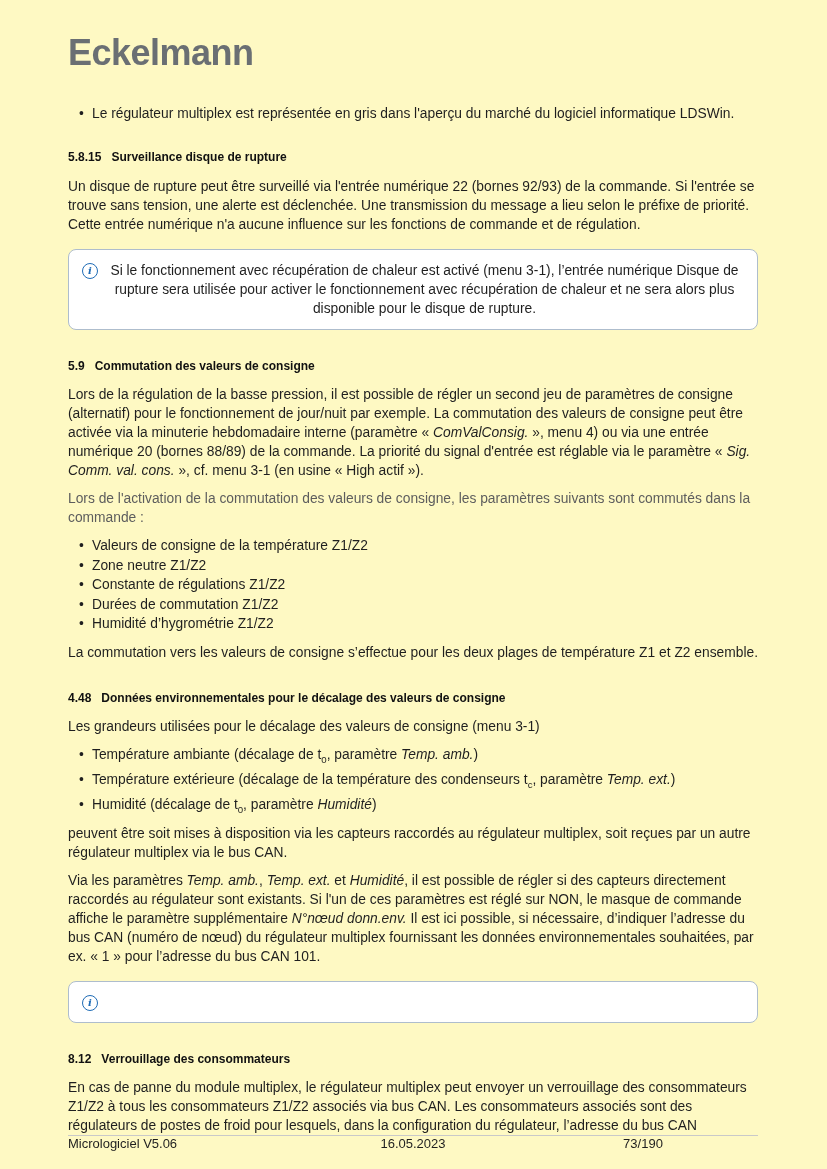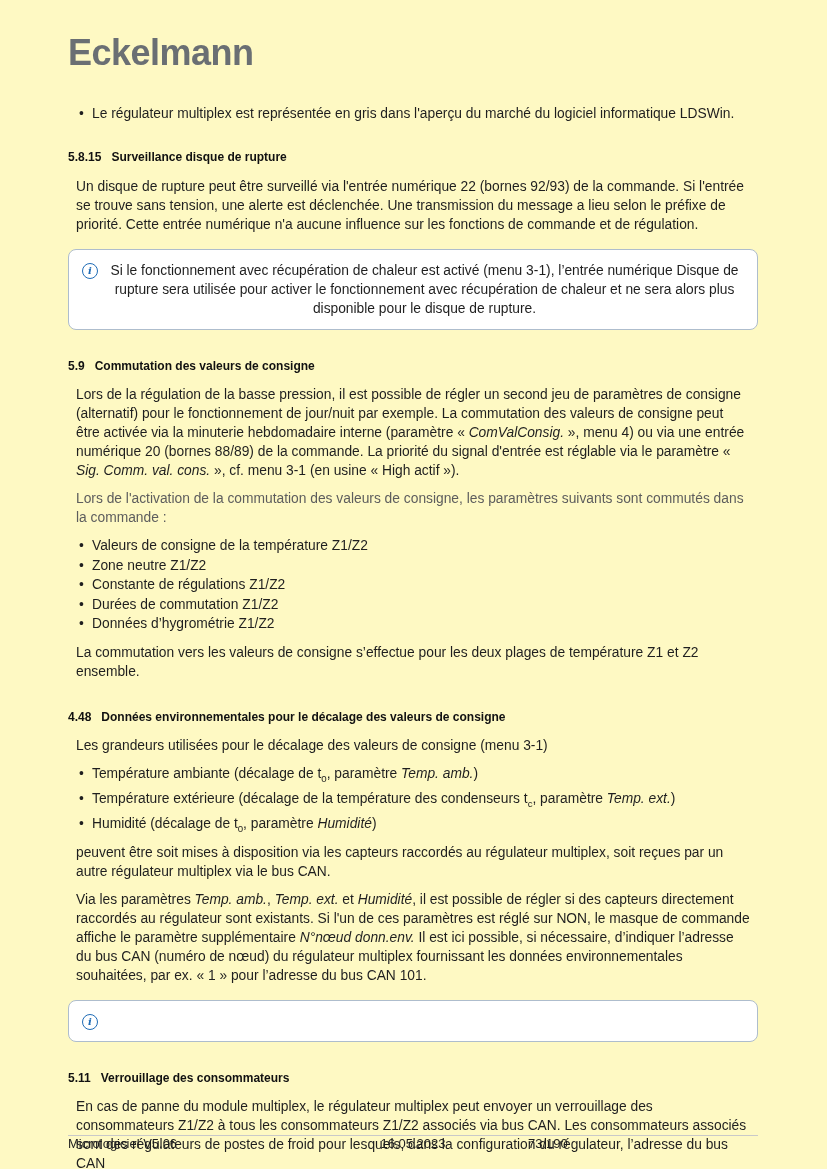--- a/index.html
+++ b/index.html
@@ -23,7 +23,7 @@
     color:var(--color-logo);line-height:1.05;
   }
   .content{padding:0 69px 0 68px;}
-  p{font-size:13.8px;line-height:19px;margin:9px 8px;}
+  p{font-size:13.8px;line-height:19px;margin:9px 0;}
   p.muted{color:var(--color-muted_text);}
   ul{list-style:none;margin:7px 0 9px 0;padding:0 0 0 24px;}
   li{position:relative;font-size:13.8px;line-height:19.5px;}

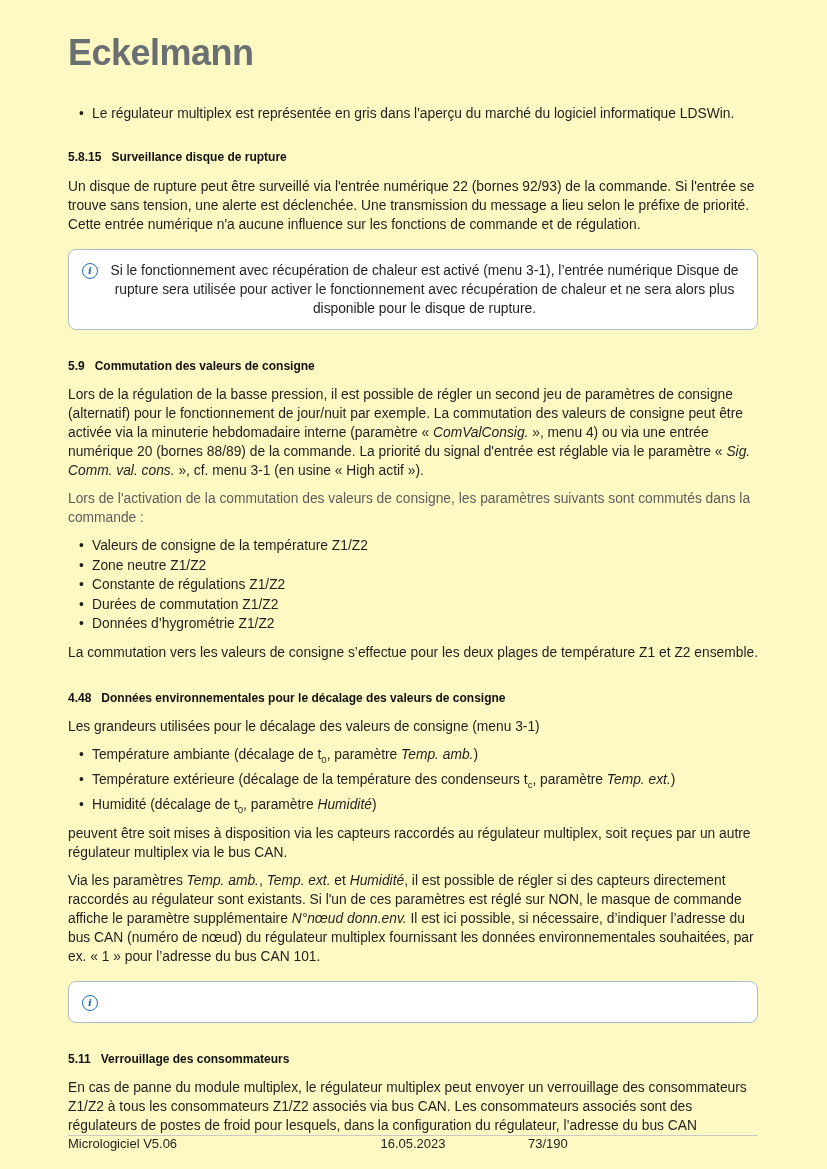--- a/index.html
+++ b/index.html
@@ -95,7 +95,7 @@
       <li class="rich"><span>Zone neutre Z1/Z2</span></li>
       <li class="rich"><span>Constante de régulations Z1/Z2</span></li>
       <li class="rich"><span>Durées de commutation Z1/Z2</span></li>
-      <li class="rich"><span>Données d’hygrométrie Z1/Z2</span></li>
+      <li class="rich"><span>Humidité d’hygrométrie Z1/Z2</span></li>
     </ul>
     <p class="rich"><span>La commutation vers les valeurs de consigne s’effectue pour les deux plages de température Z1 et Z2 ensemble.</span></p>
 

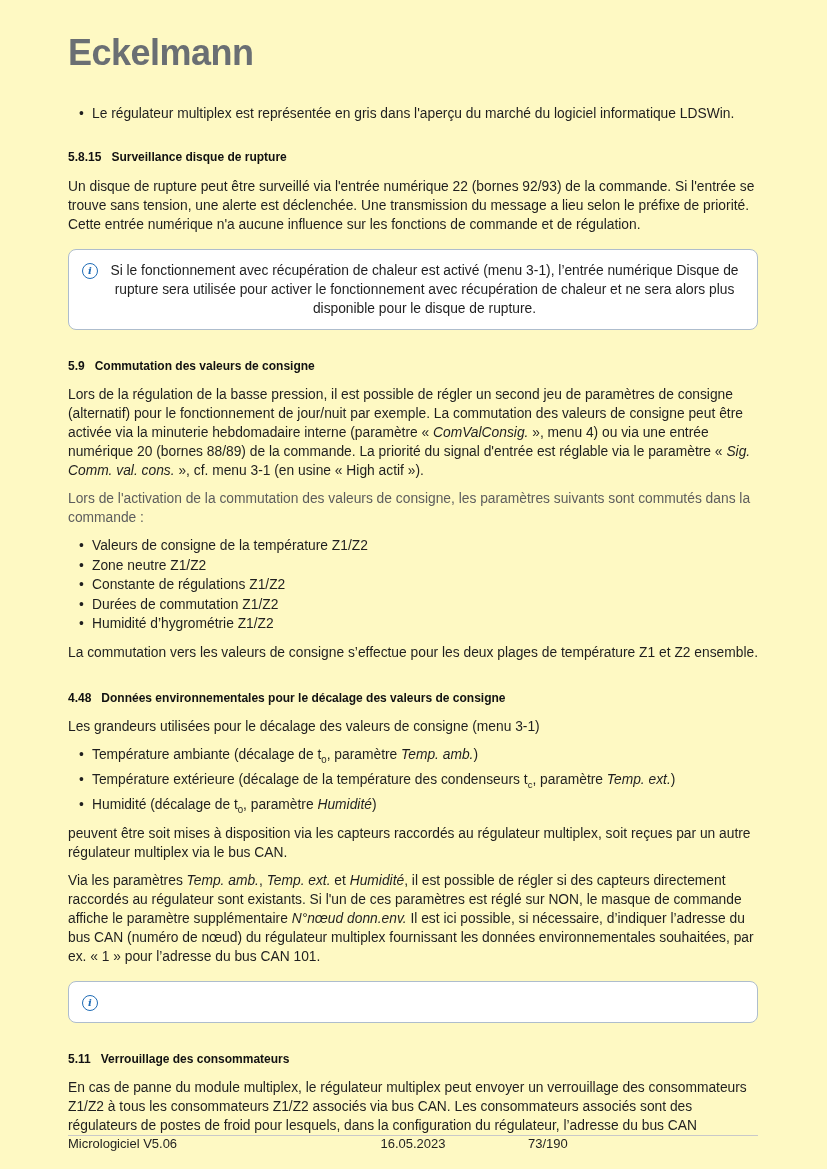--- a/index.html
+++ b/index.html
@@ -117,7 +117,7 @@
     </div>
 
     <h2>
-      <span>5.11</span>
+      <span>8.12</span>
       <span>Verrouillage des consommateurs</span>
     </h2>
     <p class="rich"><span>En cas de panne du module multiplex, le régulateur multiplex peut envoyer un verrouillage des consommateurs Z1/Z2 à tous les consommateurs Z1/Z2 associés via bus CAN. Les consommateurs associés sont des régulateurs de postes de froid pour lesquels, dans la configuration du régulateur, l’adresse du bus CAN</span></p>

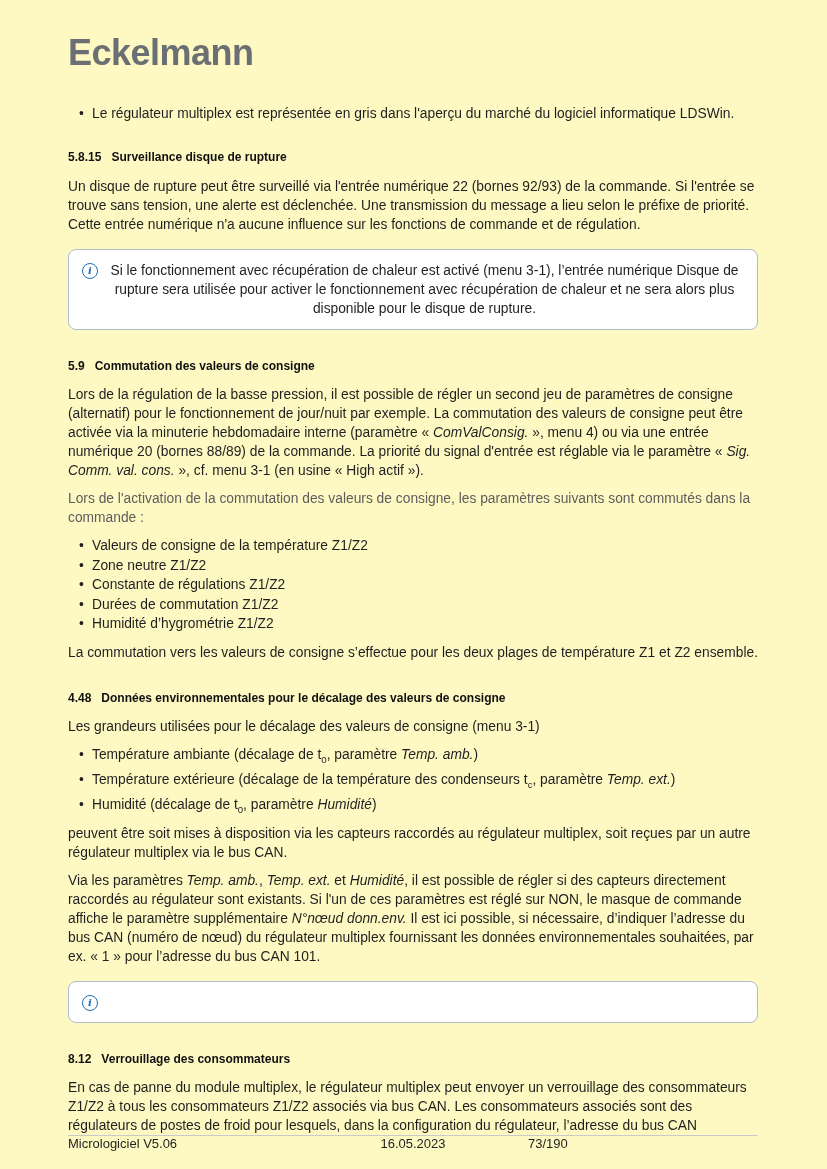--- a/index.html
+++ b/index.html
@@ -58,7 +58,7 @@
   }
   .footer .fl{flex:1;text-align:left;}
   .footer .fc{flex:1;text-align:center;}
-  .footer .fr{flex:1;text-align:left;}
+  .footer .fr{flex:1;text-align:center;}
 </style>
 </head>
 <body>

